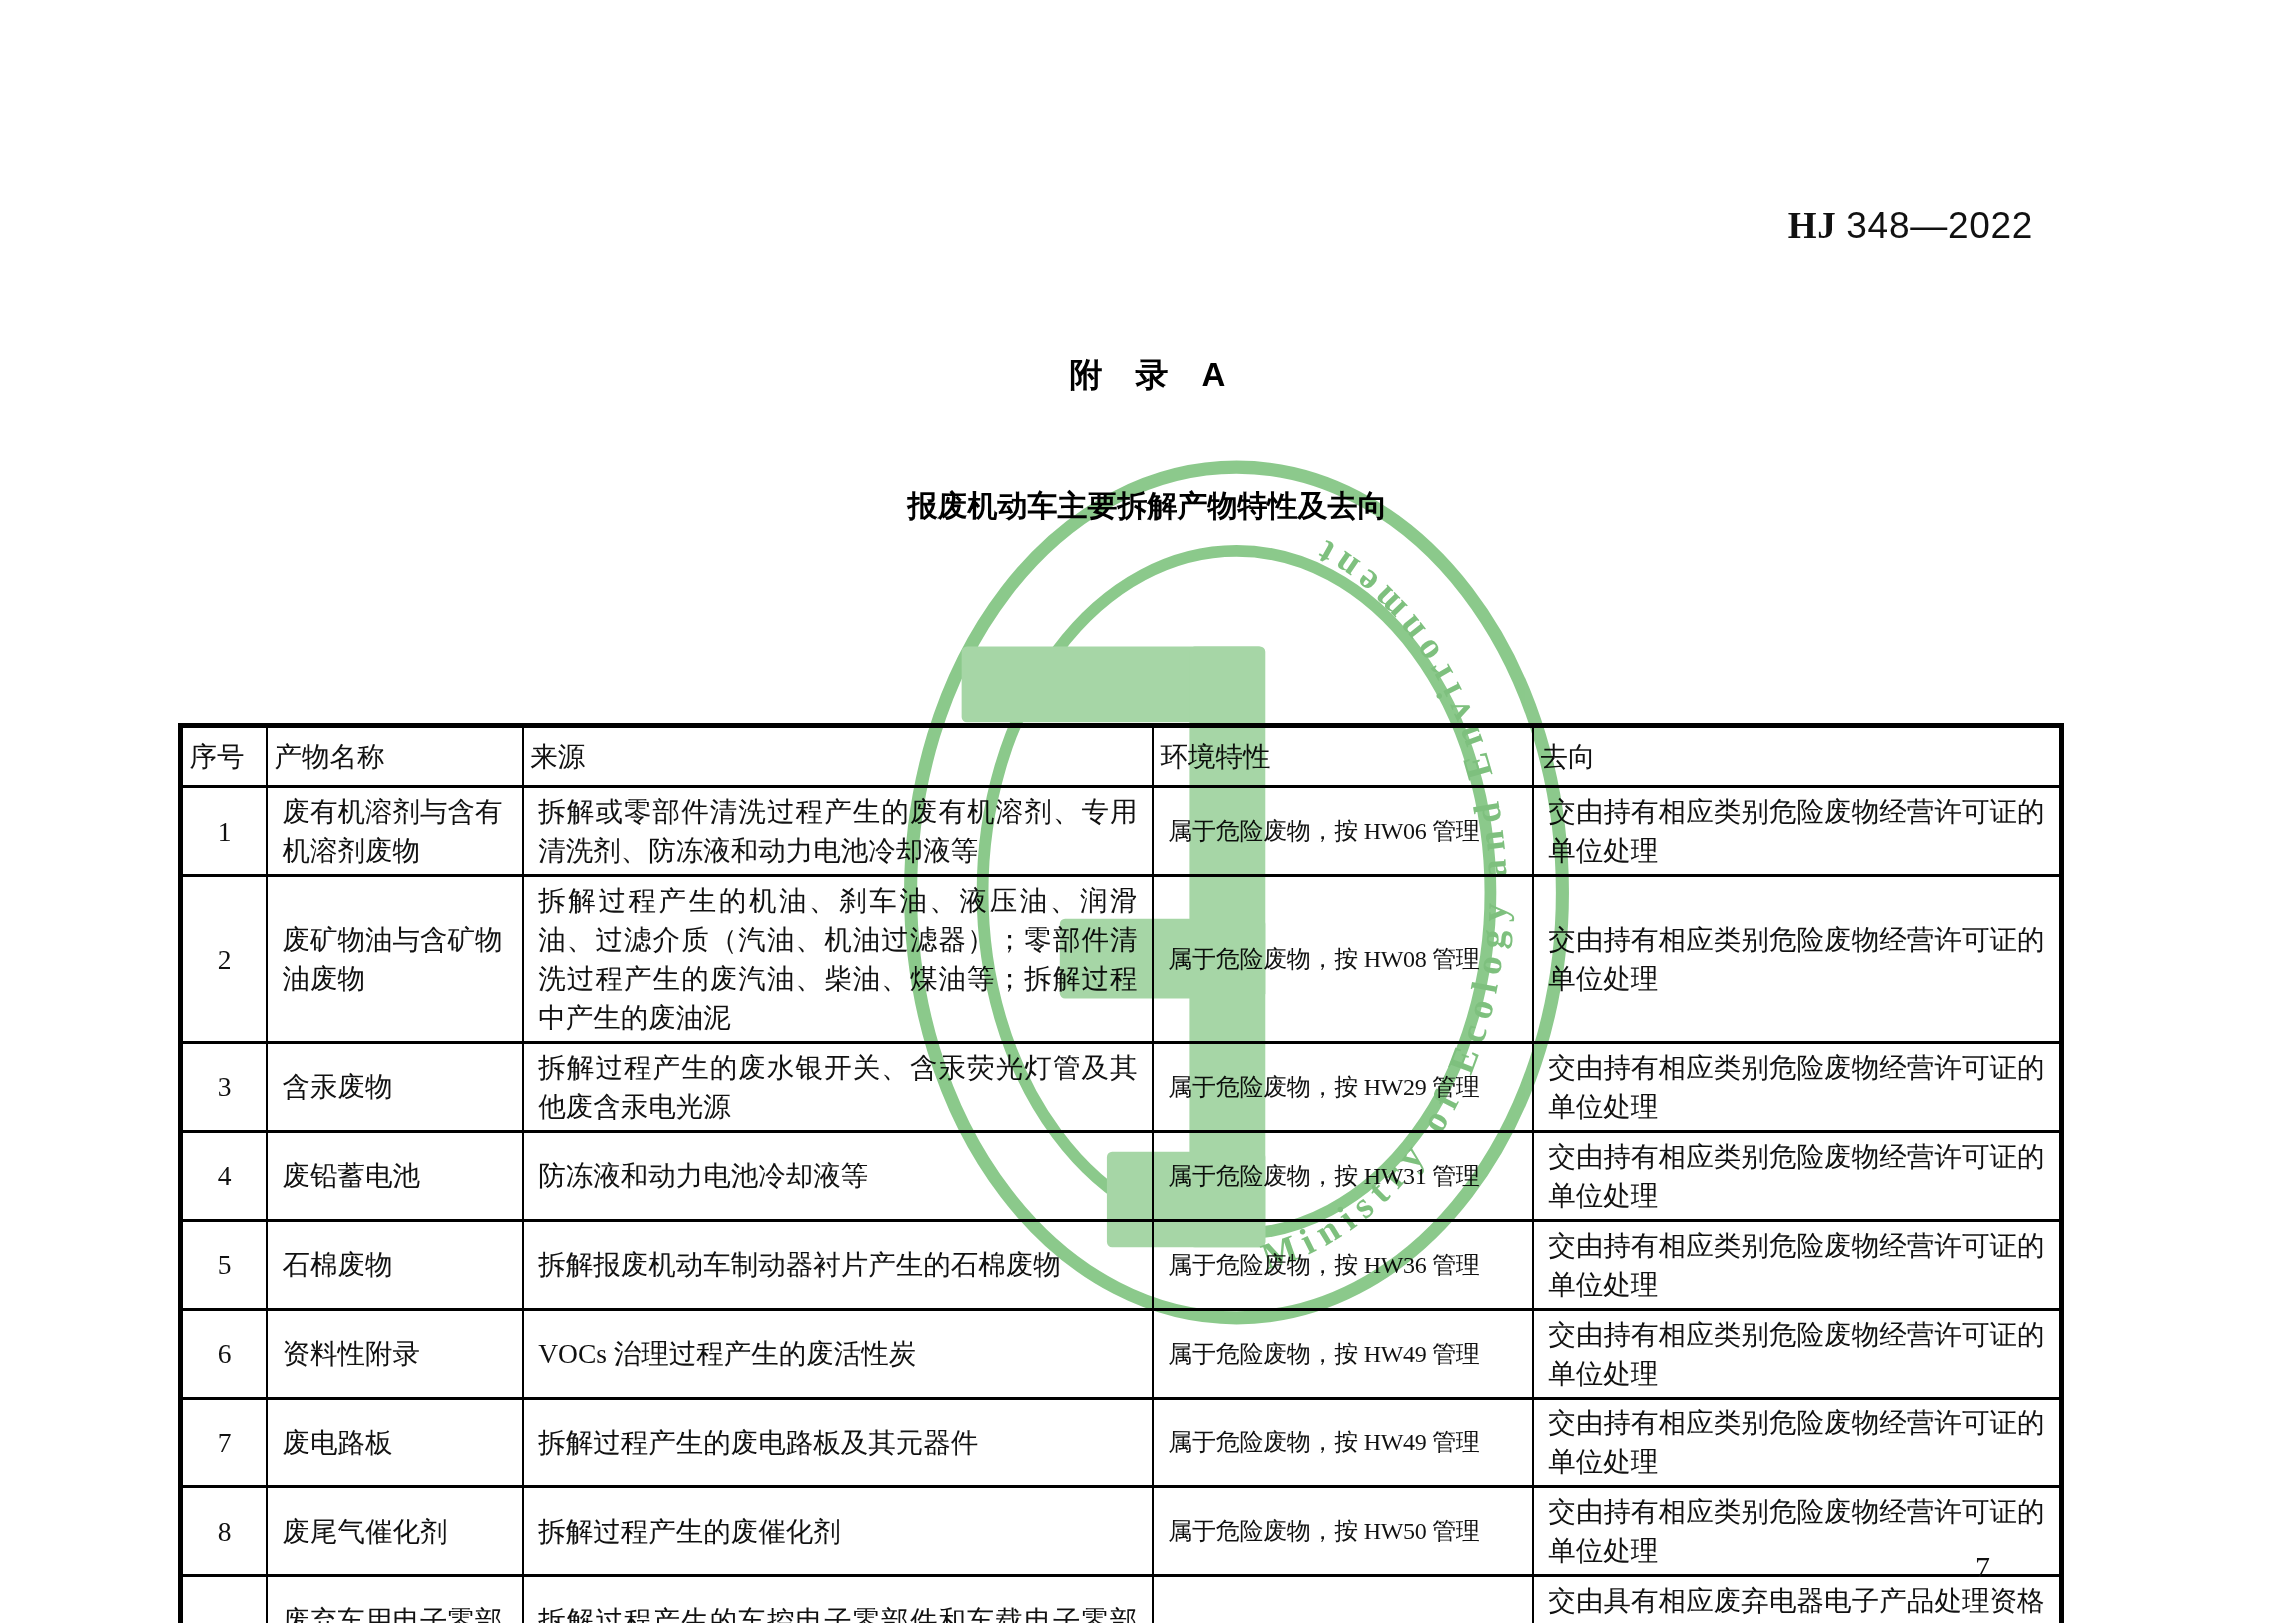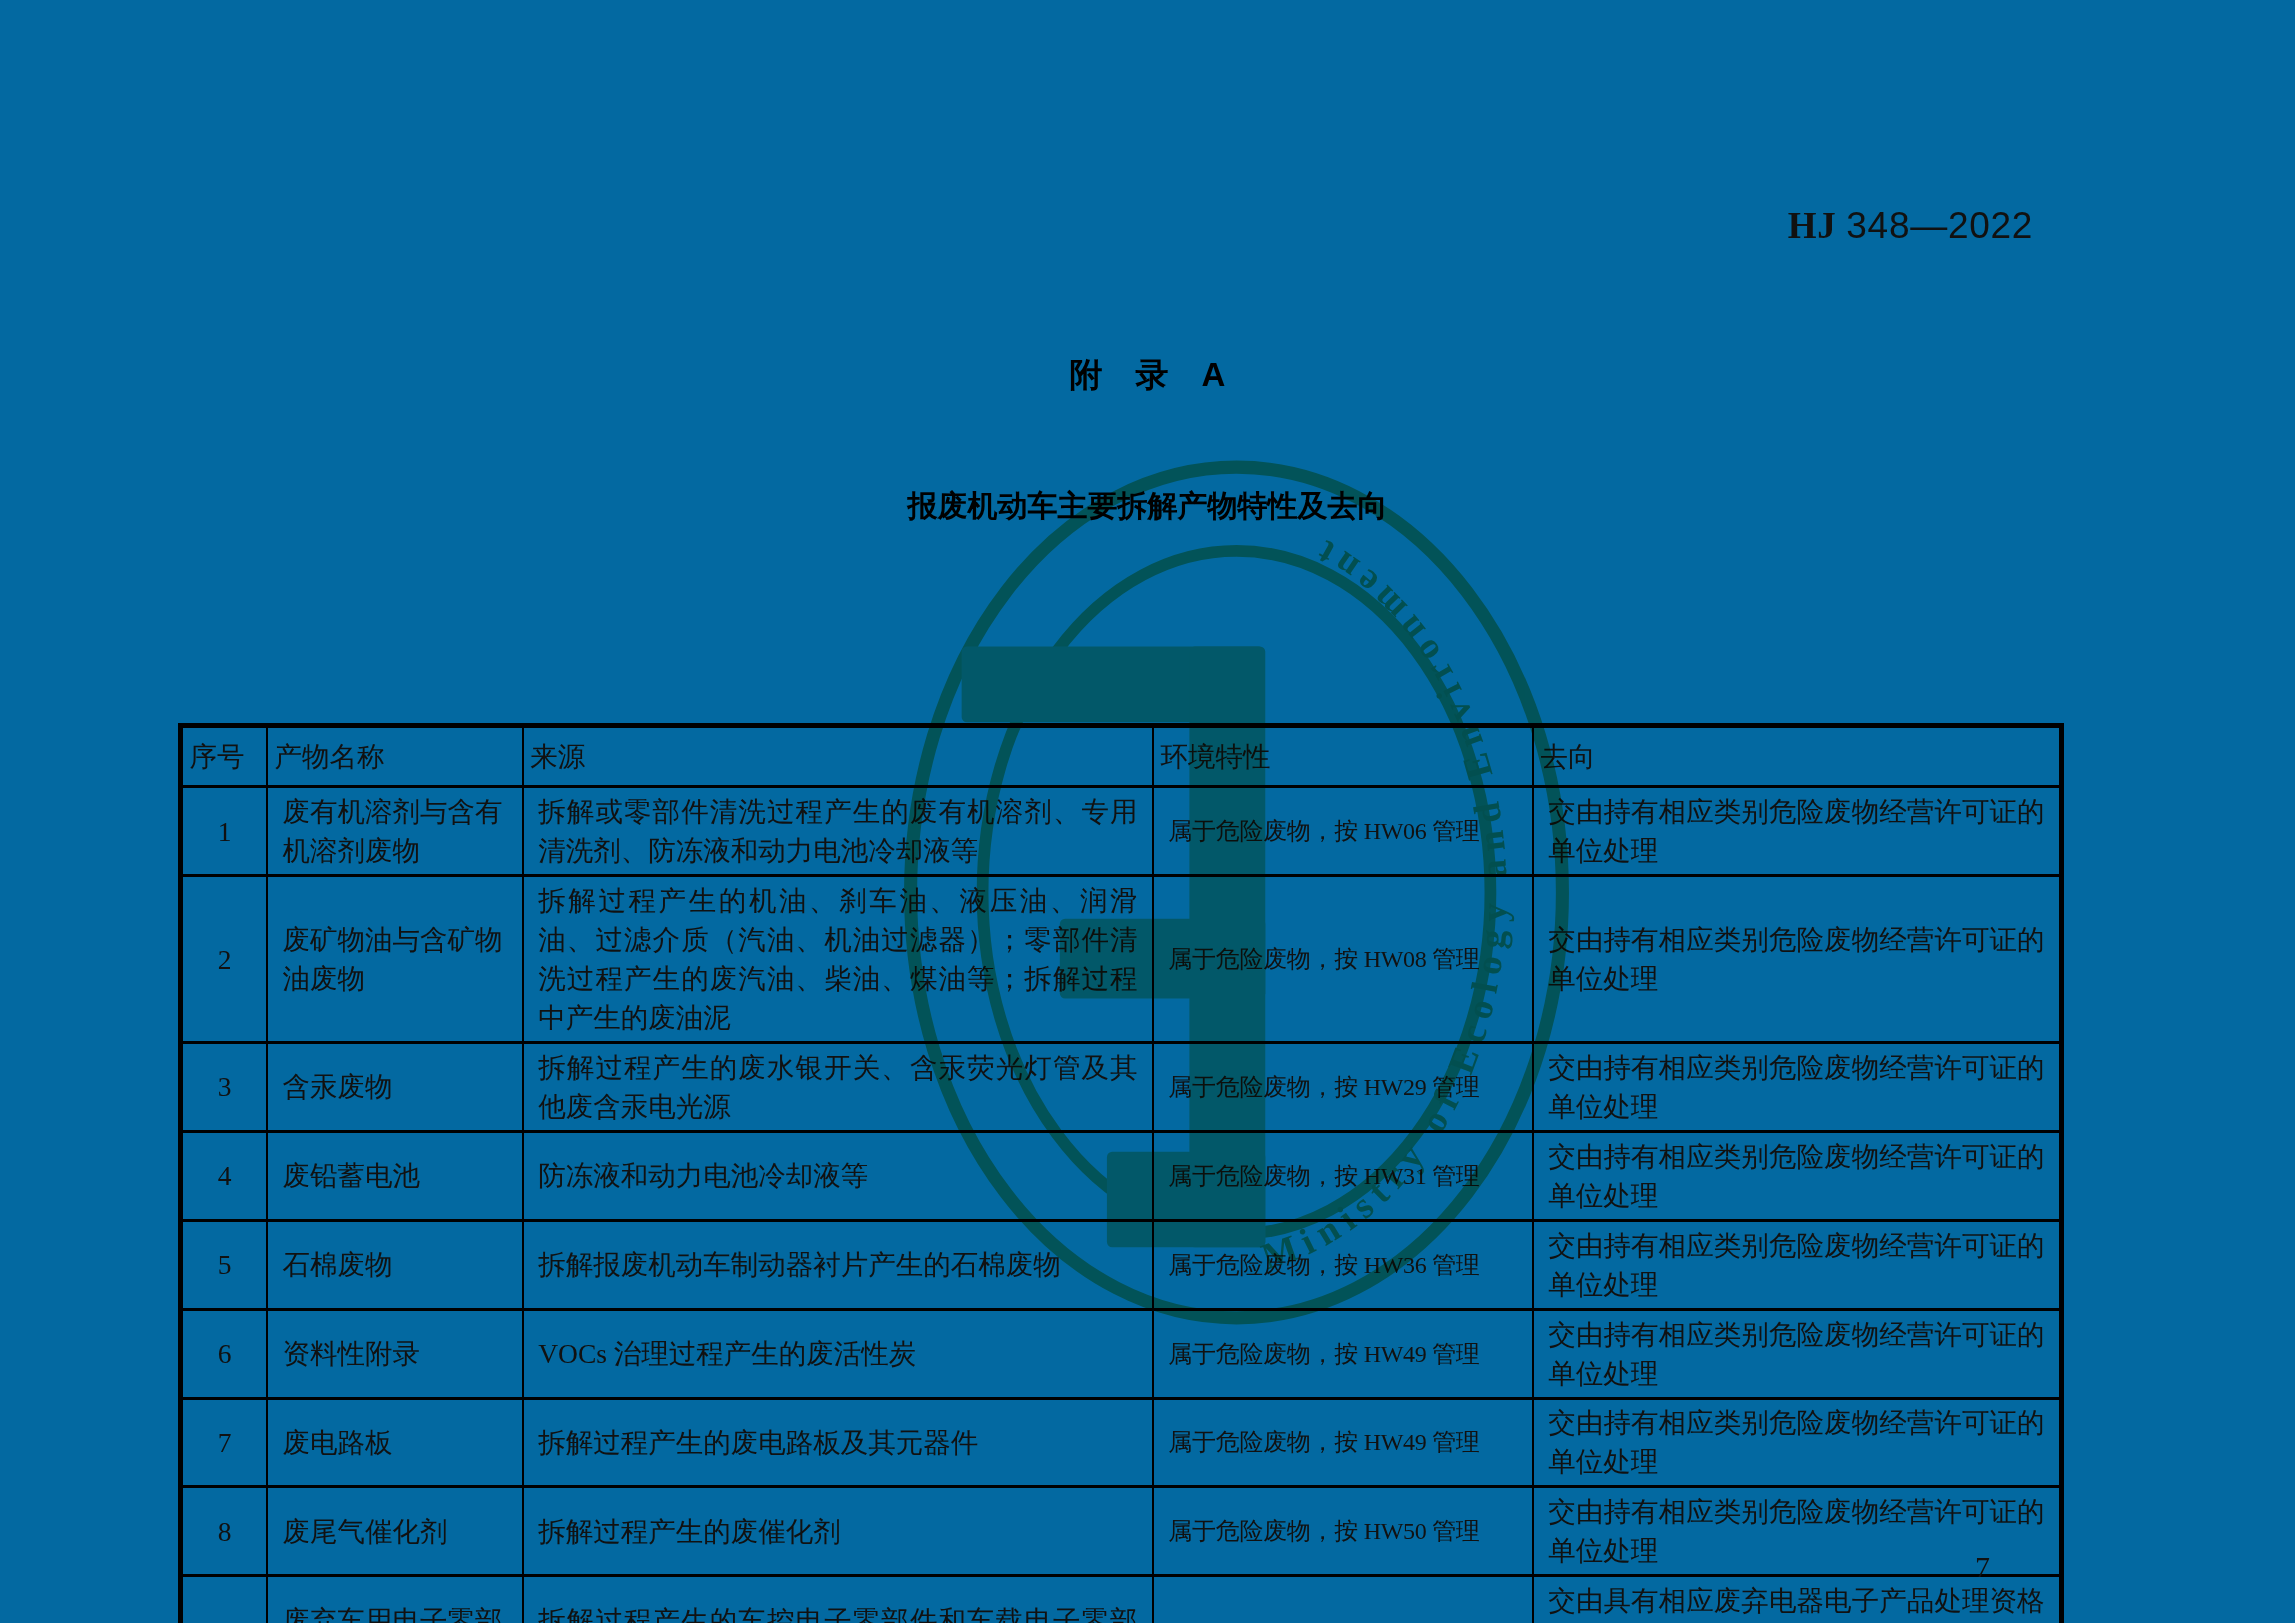--- a/index.html
+++ b/index.html
@@ -6,7 +6,7 @@
   .page{
     position:relative;
     width:2295px;height:1623px;
-    background:#0369a1;
+    background:#ffffff;
     overflow:hidden;
     font-family:"Liberation Serif", serif;
     color:#111;

